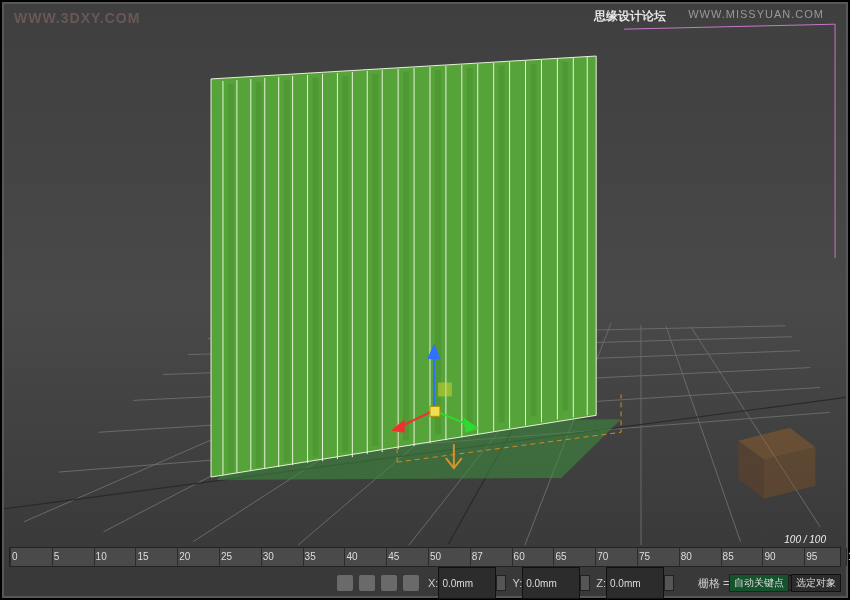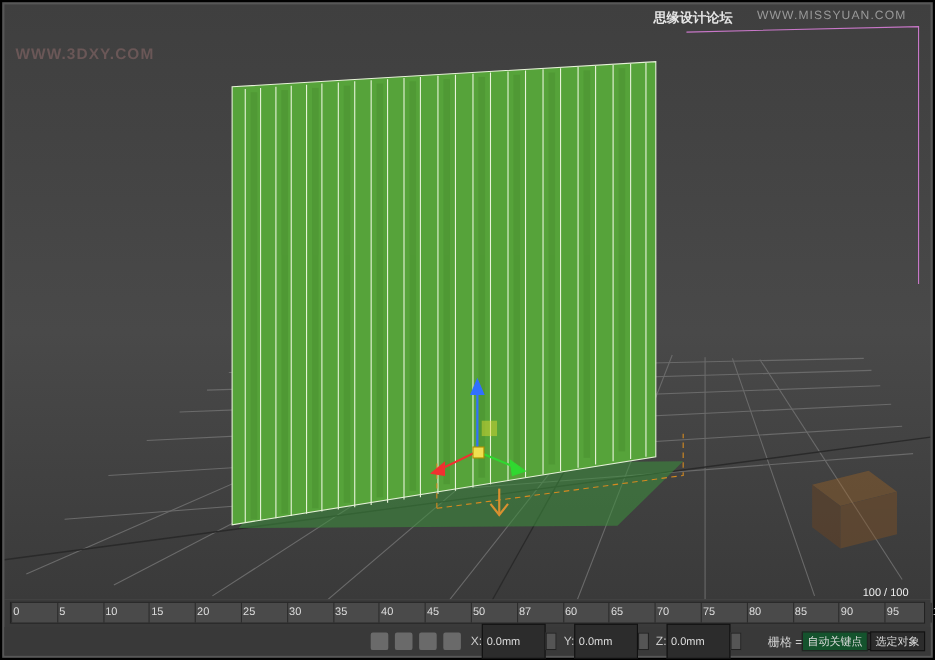--- a/index.html
+++ b/index.html
@@ -28,7 +28,6 @@
     position: absolute; left: 10px; top: 6px;
     color: #6a5757; font-size: 14px; letter-spacing: 1px;
     font-weight: bold;
-    margin-top: 31px;
   }
   .watermark-top-center {
     position: absolute; right: 180px; top: 4px;

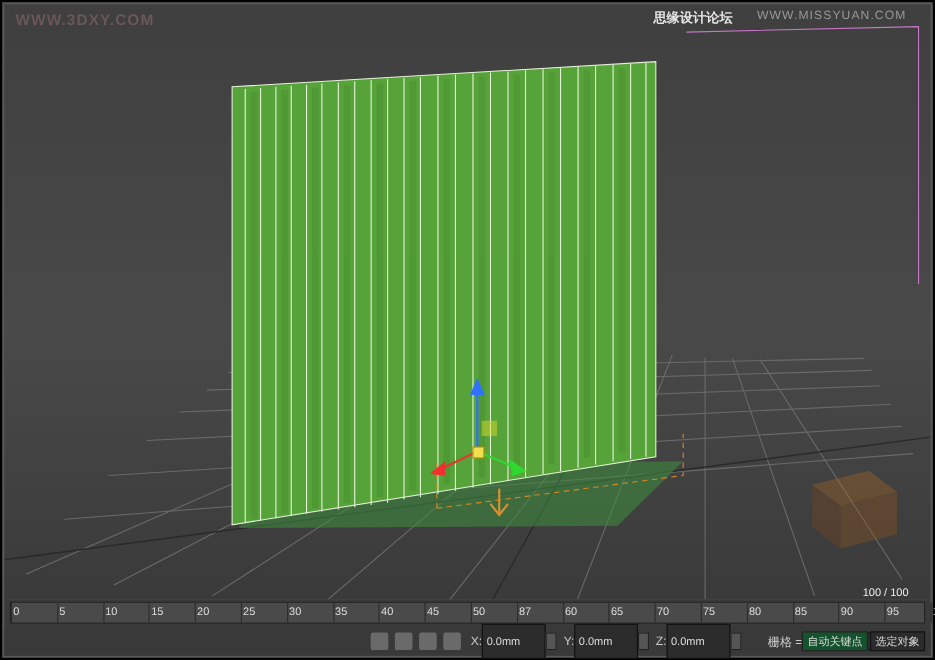--- a/index.html
+++ b/index.html
@@ -66,6 +66,7 @@
     position:absolute; right:14px; top:3px;
     color:#eee; font-size:10px;
     background:transparent;
+    font-style:italic;
   }
   .statusbar {
     position:absolute; left:0; right:0; bottom:0; height:26px;

